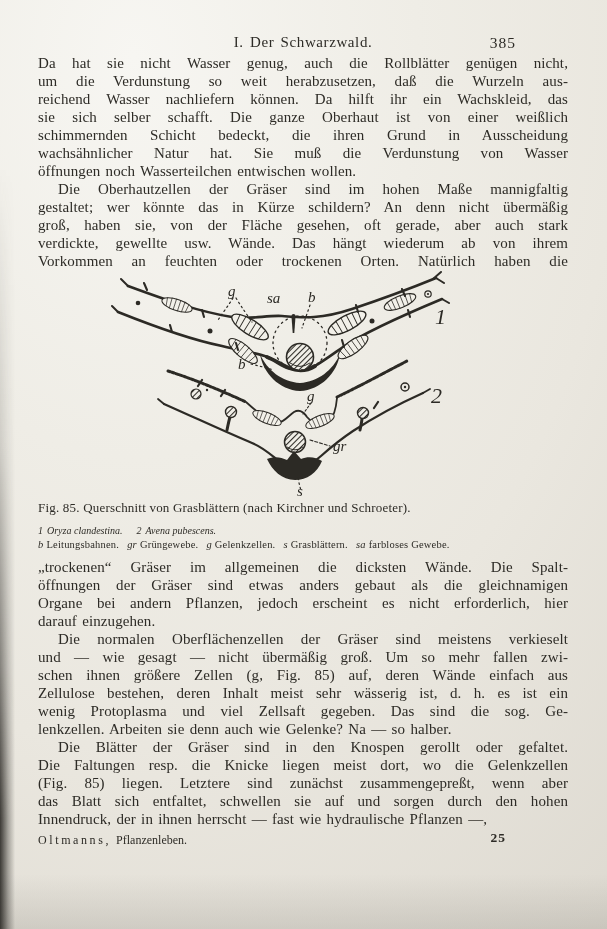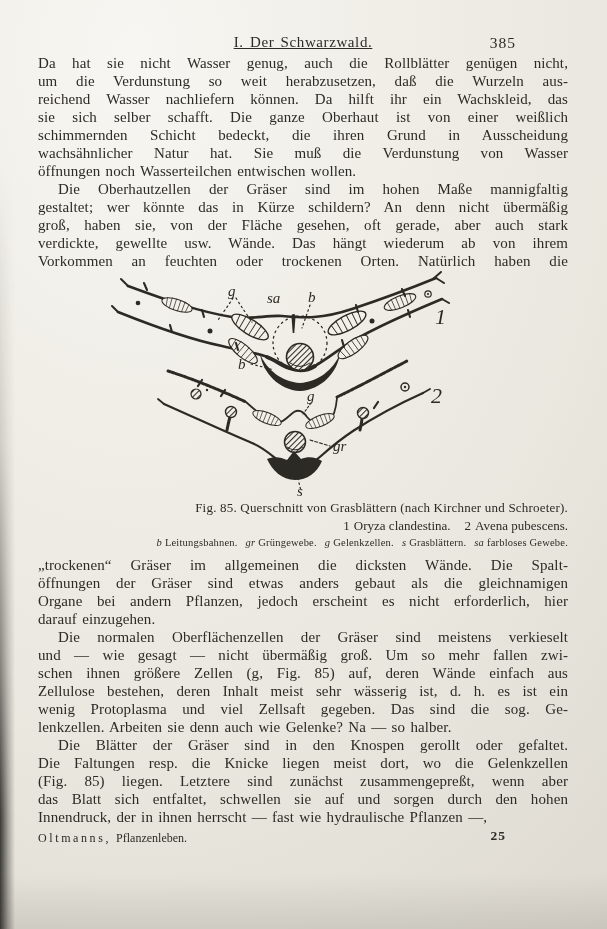--- a/index.html
+++ b/index.html
@@ -23,7 +23,7 @@
   }
   .inner { position:absolute; left:38px; top:34px; width:530px; }
 
-  .running-head { position:relative; height:20px; font-size:15px;text-decoration:underline; }
+  .running-head { position:relative; height:20px; font-size:15px; }
   .running-title { text-align:center; letter-spacing:0.6px; word-spacing:2px; }
   .page-num { position:absolute; right:52px; top:0; font-size:15.5px; letter-spacing:1px; }
 

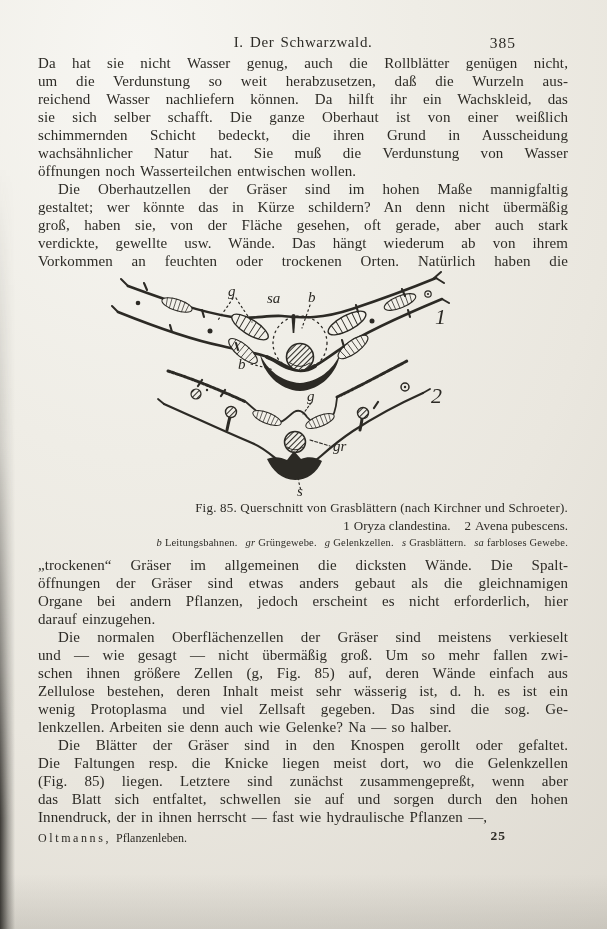--- a/index.html
+++ b/index.html
@@ -35,7 +35,7 @@
 
   .figure-block { margin-top:0; }
   .fig-svg { display:block; margin-left:66px; }
-  .fig-caption { text-align:right; }
+  .fig-caption { text-align:left; }
   .cap1 { font-size:13px; margin-top:2px; letter-spacing:0.2px; }
   .cap2 { font-size:13px; margin-top:2px; }
   .cap2 .sp-num { margin:0 4px 0 14px; }

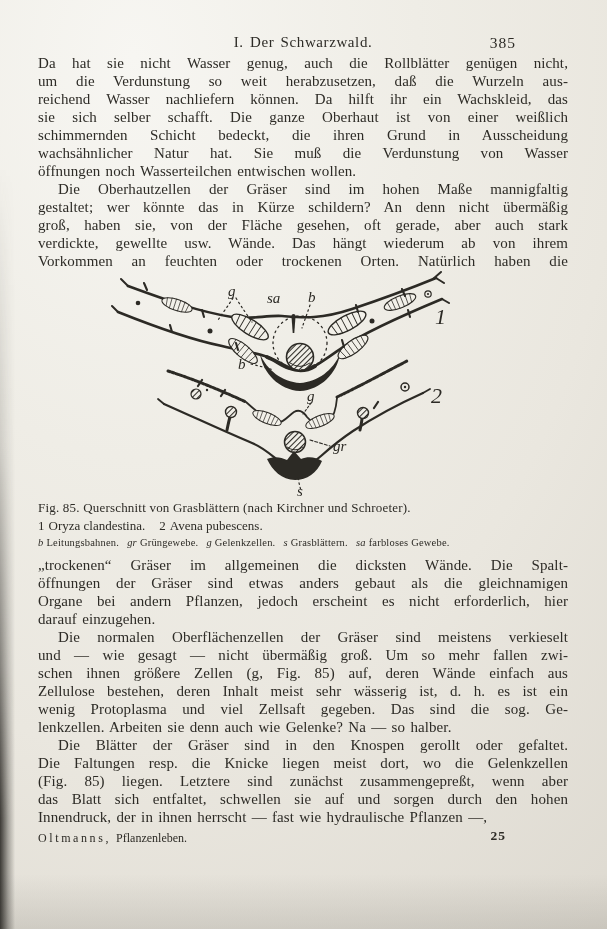--- a/index.html
+++ b/index.html
@@ -37,7 +37,7 @@
   .fig-svg { display:block; margin-left:66px; }
   .fig-caption { text-align:left; }
   .cap1 { font-size:13px; margin-top:2px; letter-spacing:0.2px; }
-  .cap2 { font-size:13px; margin-top:2px; }
+  .cap2 { font-size:10px; font-style:italic; margin-top:9px; }
   .cap2 .sp-num { margin:0 4px 0 14px; }
   .cap2 .sp-num:first-child { margin-left:0; }
   .cap3 { font-size:10.5px; margin-top:3px; letter-spacing:0.2px; }

